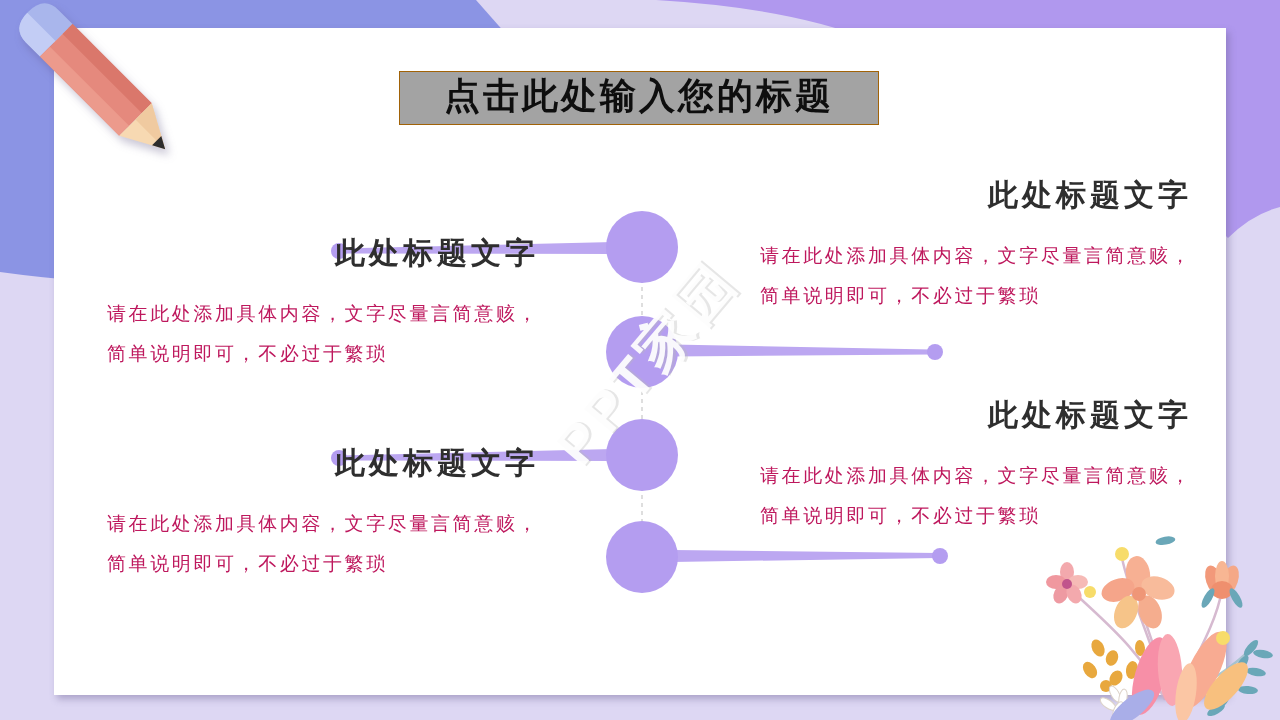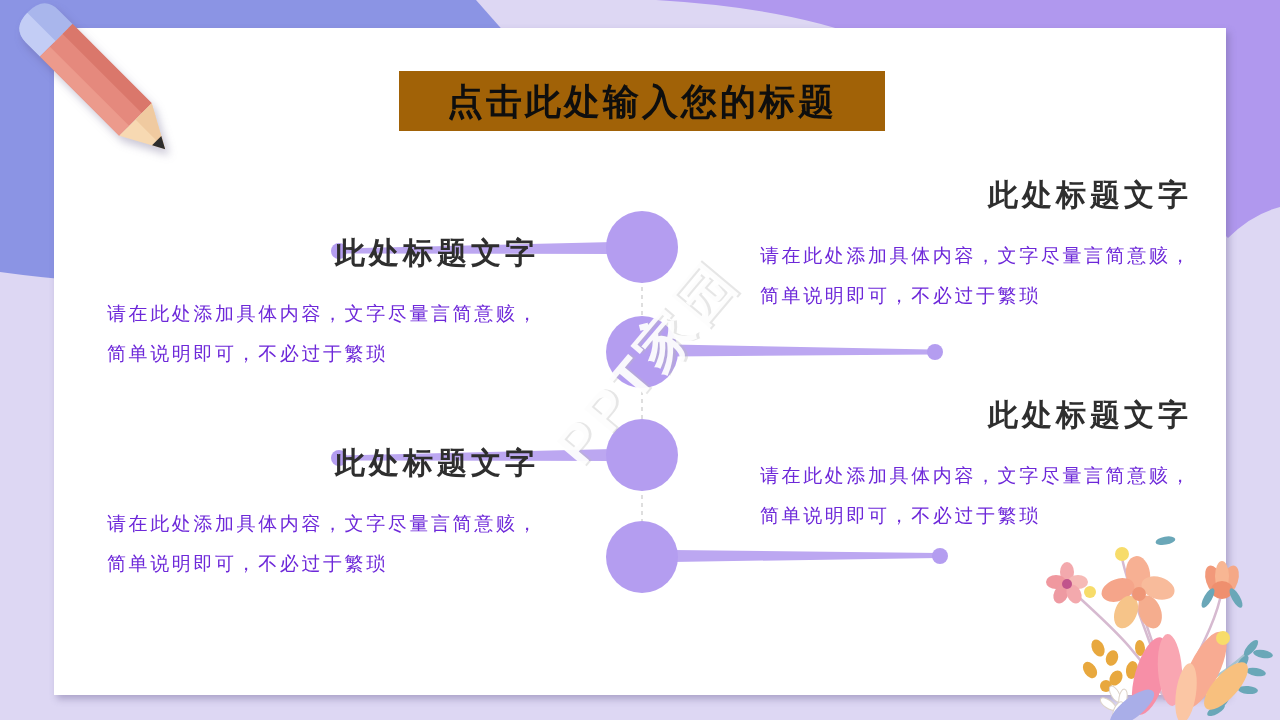--- a/index.html
+++ b/index.html
@@ -15,8 +15,8 @@
   .gfx{position:absolute;left:0;top:0;width:1280px;height:720px;pointer-events:none;}
   .title-box{
     position:absolute;left:399px;top:71px;width:478px;height:52px;
-    background:#a16207;border:4px solid #a16207;
-    display:flex;align-items:flex-end;justify-content:center;
+    background:#a3a3a3;border:1px solid #a16207;
+    display:flex;align-items:flex-start;justify-content:center;
   }
   .title-box span{
     font-size:36px;font-weight:bold;color:#0e0e0e;letter-spacing:3px;white-space:nowrap;

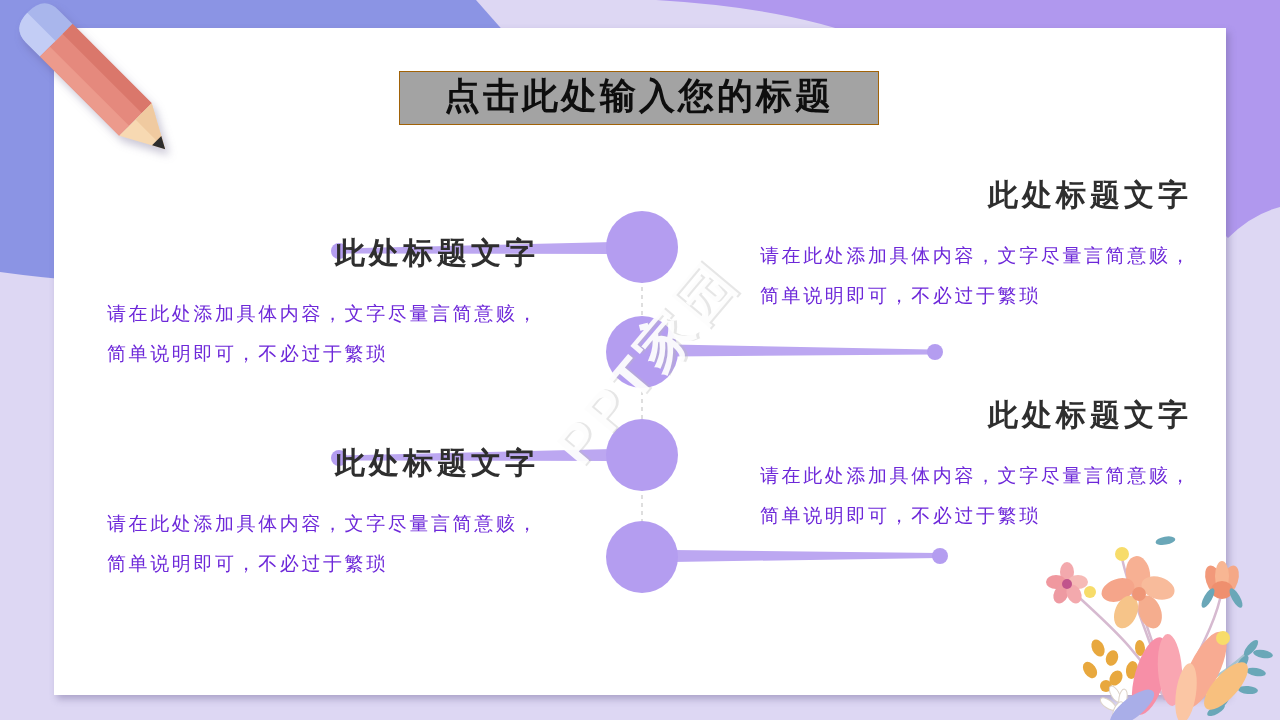--- a/index.html
+++ b/index.html
@@ -28,7 +28,7 @@
   }
   .section .body{margin-top:24px;}
   .section .body .ln{
-    display:block;font-size:19px;font-weight:500;color:#6d28d9;
+    display:block;font-size:19px;font-weight:500;color:#be185d;
     letter-spacing:2.6px;line-height:40px;white-space:nowrap;
   }
   .pencil-svg{

